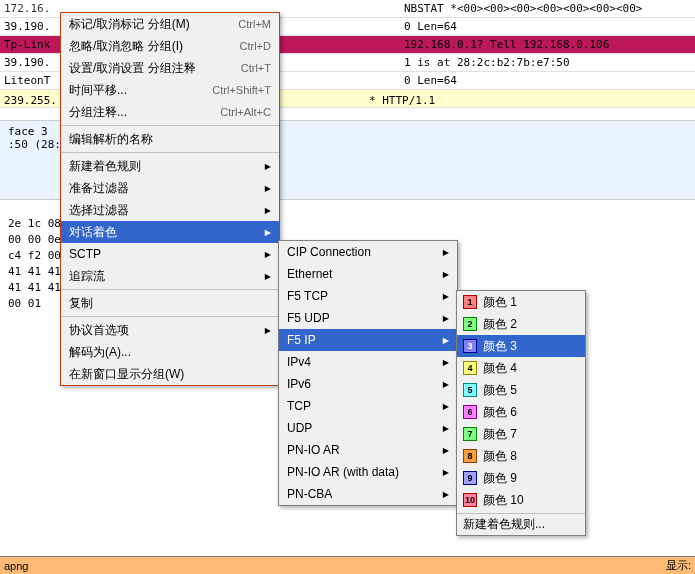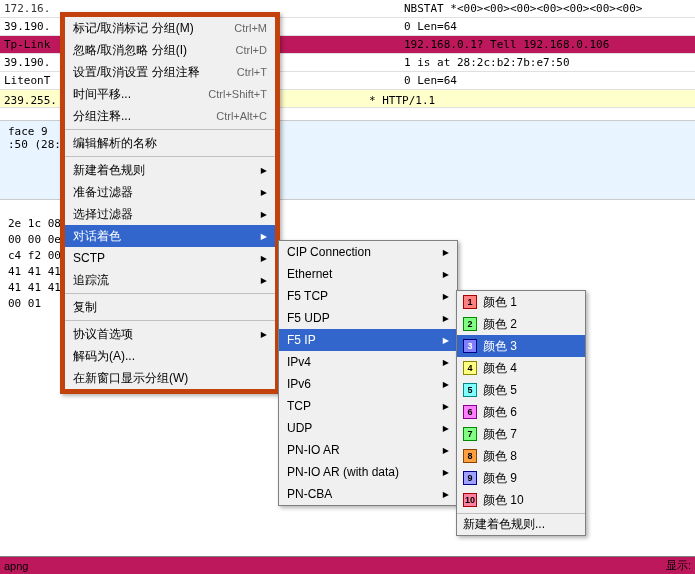--- a/index.html
+++ b/index.html
@@ -42,7 +42,7 @@
       top: 12px;
       left: 60px;
       background: #f0f0f0;
-      border: 5px solid #c2410c;
+      border: 1px solid #c2410c;
       box-shadow: 2px 2px 4px rgba(0,0,0,0.3);
       min-width: 220px;
       z-index: 100;

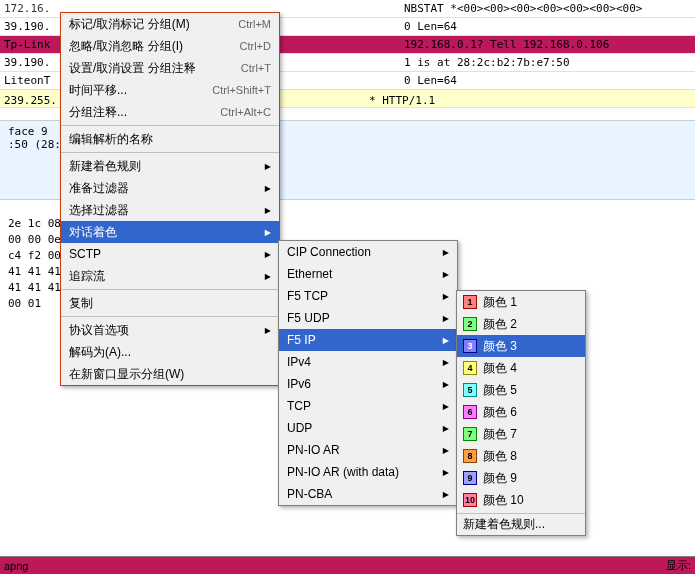--- a/index.html
+++ b/index.html
@@ -190,7 +190,7 @@
   </div>
 
   <div style="position:absolute;top:120px;left:0;width:695px;height:80px;background:#e8f4ff;border-top:1px solid #ccc;border-bottom:1px solid #ccc;font-family:monospace;font-size:11px;padding:4px 8px;">
-    <div>face 9</div>
+    <div>face 3</div>
     <div>:50 (28:2c:b2:7b:e7:50)</div>
   </div>
 

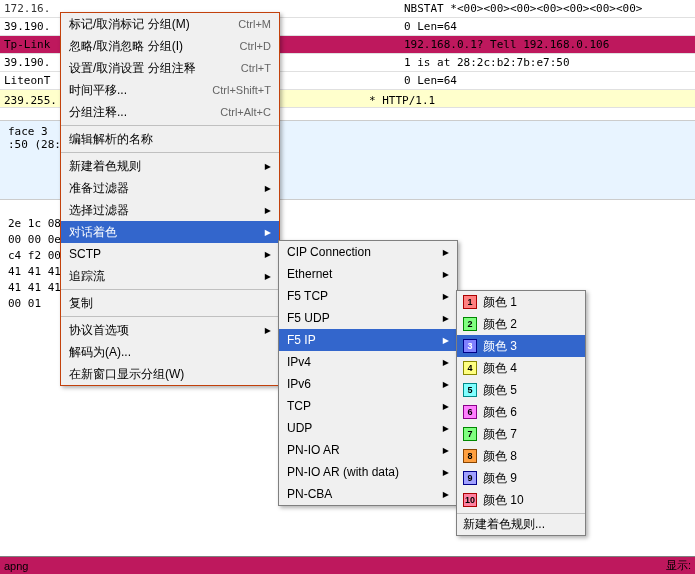--- a/index.html
+++ b/index.html
@@ -151,7 +151,7 @@
       left: 0;
       width: 695px;
       height: 18px;
-      background: #be185d;
+      background: #fdba74;
       border-top: 1px solid #808080;
       display: flex;
       align-items: center;

